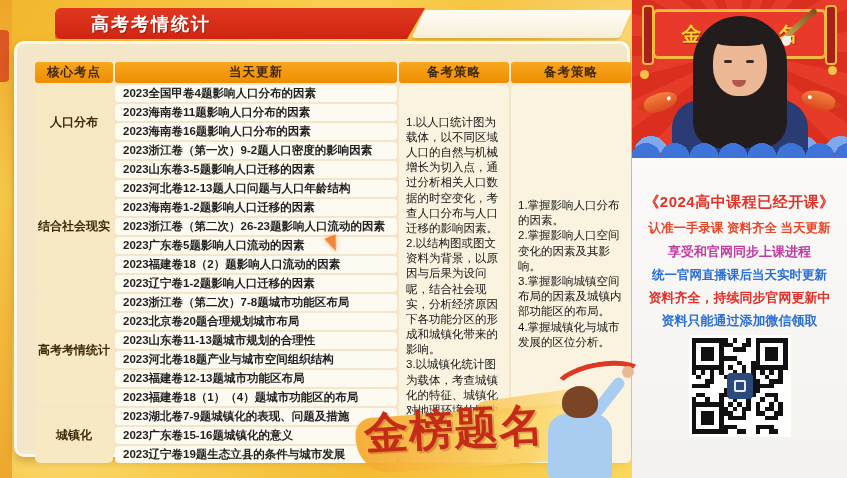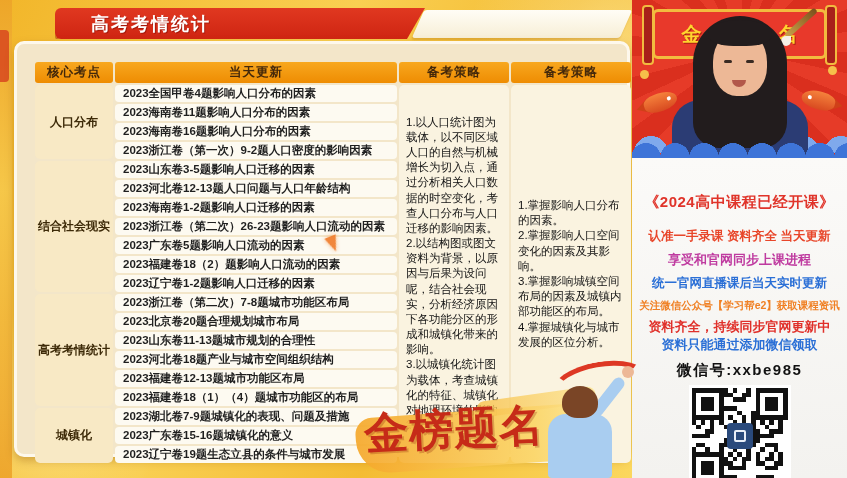--- a/index.html
+++ b/index.html
@@ -306,7 +306,7 @@
     <div class="promo">
       <div class="course-banner" style="color: rgb(224, 52, 42);">《2024高中课程已经开课》</div>
       <div>
-          <div class="promo-line" style="color: rgb(232, 70, 42); font-size: 12.5px; margin-top: 16px;">认准一手录课 资料齐全 当天更新</div>
+          <div class="promo-line" style="color: rgb(232, 70, 42); font-size: 12.5px; margin-top: 8px;">认准一手录课 资料齐全 当天更新</div>
           <div class="promo-line" style="color: rgb(191, 59, 160); font-size: 13px; margin-top: 6px;">享受和官网同步上课进程</div>
           <div class="promo-line" style="color: rgb(42, 111, 214); font-size: 12.5px; margin-top: 6px;">统一官网直播课后当天实时更新</div>
           <div class="promo-line" style="color: rgb(240, 128, 36); font-size: 10.5px; margin-top: 7px;">关注微信公众号【学习帮e2】获取课程资讯</div>

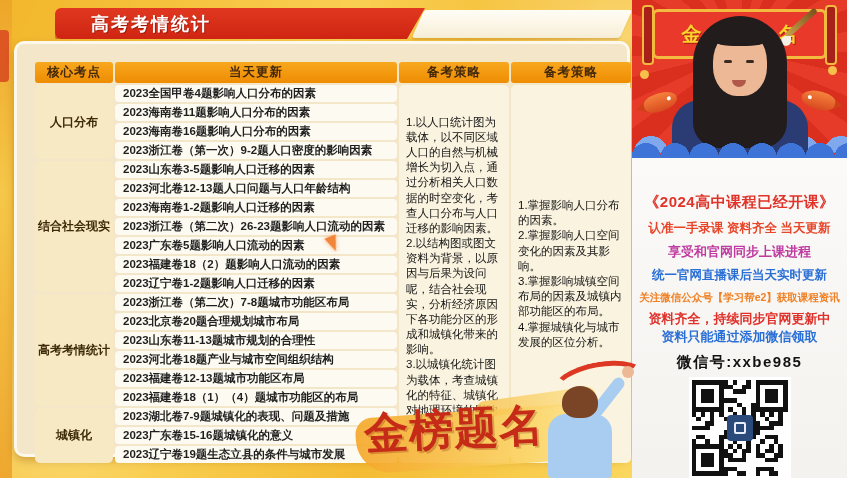--- a/index.html
+++ b/index.html
@@ -309,7 +309,6 @@
           <div class="promo-line" style="color: rgb(232, 70, 42); font-size: 12.5px; margin-top: 8px;">认准一手录课 资料齐全 当天更新</div>
           <div class="promo-line" style="color: rgb(191, 59, 160); font-size: 13px; margin-top: 6px;">享受和官网同步上课进程</div>
           <div class="promo-line" style="color: rgb(42, 111, 214); font-size: 12.5px; margin-top: 6px;">统一官网直播课后当天实时更新</div>
-          <div class="promo-line" style="color: rgb(240, 128, 36); font-size: 10.5px; margin-top: 7px;">关注微信公众号【学习帮e2】获取课程资讯</div>
           <div class="promo-line" style="color: rgb(224, 48, 42); font-size: 13px; margin-top: 5px; font-family: Liberation Mono, monospace;">资料齐全，持续同步官网更新中</div>
           <div class="promo-line" style="color: rgb(42, 111, 214); font-size: 13px; ">资料只能通过添加微信领取</div>
         </div>

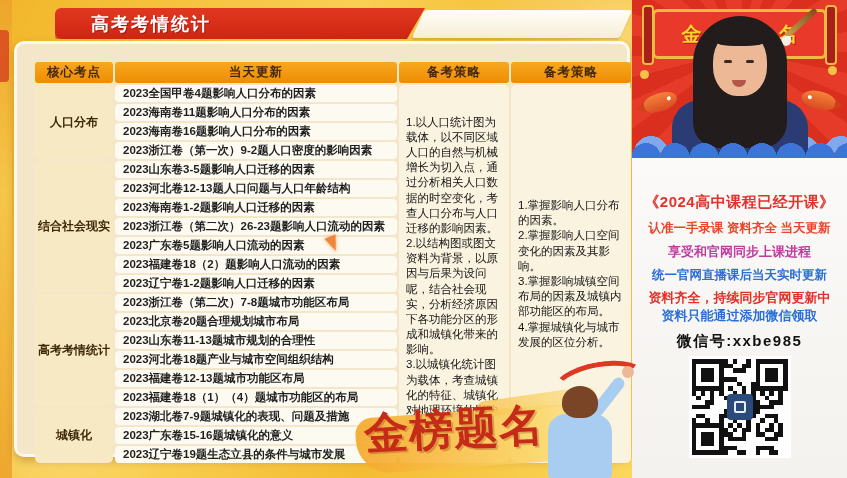--- a/index.html
+++ b/index.html
@@ -310,7 +310,7 @@
           <div class="promo-line" style="color: rgb(191, 59, 160); font-size: 13px; margin-top: 6px;">享受和官网同步上课进程</div>
           <div class="promo-line" style="color: rgb(42, 111, 214); font-size: 12.5px; margin-top: 6px;">统一官网直播课后当天实时更新</div>
           <div class="promo-line" style="color: rgb(224, 48, 42); font-size: 13px; margin-top: 5px; font-family: Liberation Mono, monospace;">资料齐全，持续同步官网更新中</div>
-          <div class="promo-line" style="color: rgb(42, 111, 214); font-size: 13px; ">资料只能通过添加微信领取</div>
+          <div class="promo-line" style="color: rgb(42, 111, 214); font-size: 13px; margin-top: 5px;">资料只能通过添加微信领取</div>
         </div>
       <div class="wechat-id">微信号:xxbe985</div>
       <div class="qr-wrap">

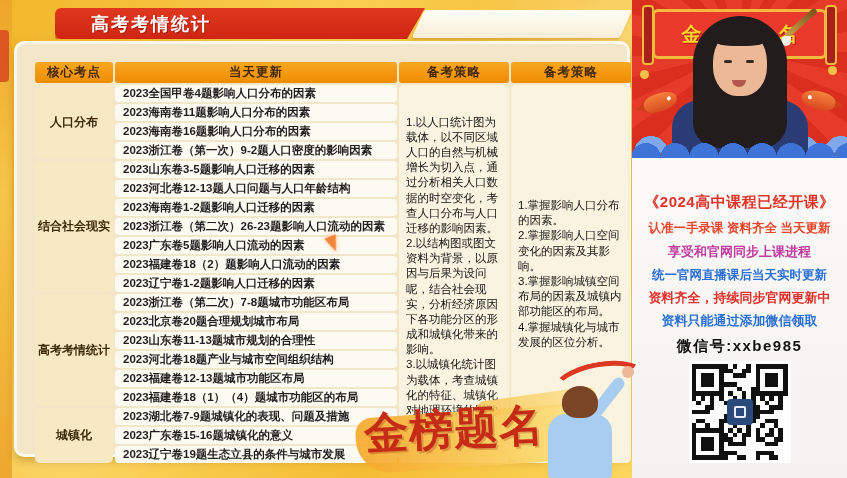--- a/index.html
+++ b/index.html
@@ -312,7 +312,6 @@
           <div class="promo-line" style="color: rgb(224, 48, 42); font-size: 13px; margin-top: 5px; font-family: Liberation Mono, monospace;">资料齐全，持续同步官网更新中</div>
           <div class="promo-line" style="color: rgb(42, 111, 214); font-size: 13px; margin-top: 5px;">资料只能通过添加微信领取</div>
         </div>
-      <div class="wechat-id">微信号:xxbe985</div>
       <div class="qr-wrap">
         <div class="qr-grid">
             <i class="d"></i>

